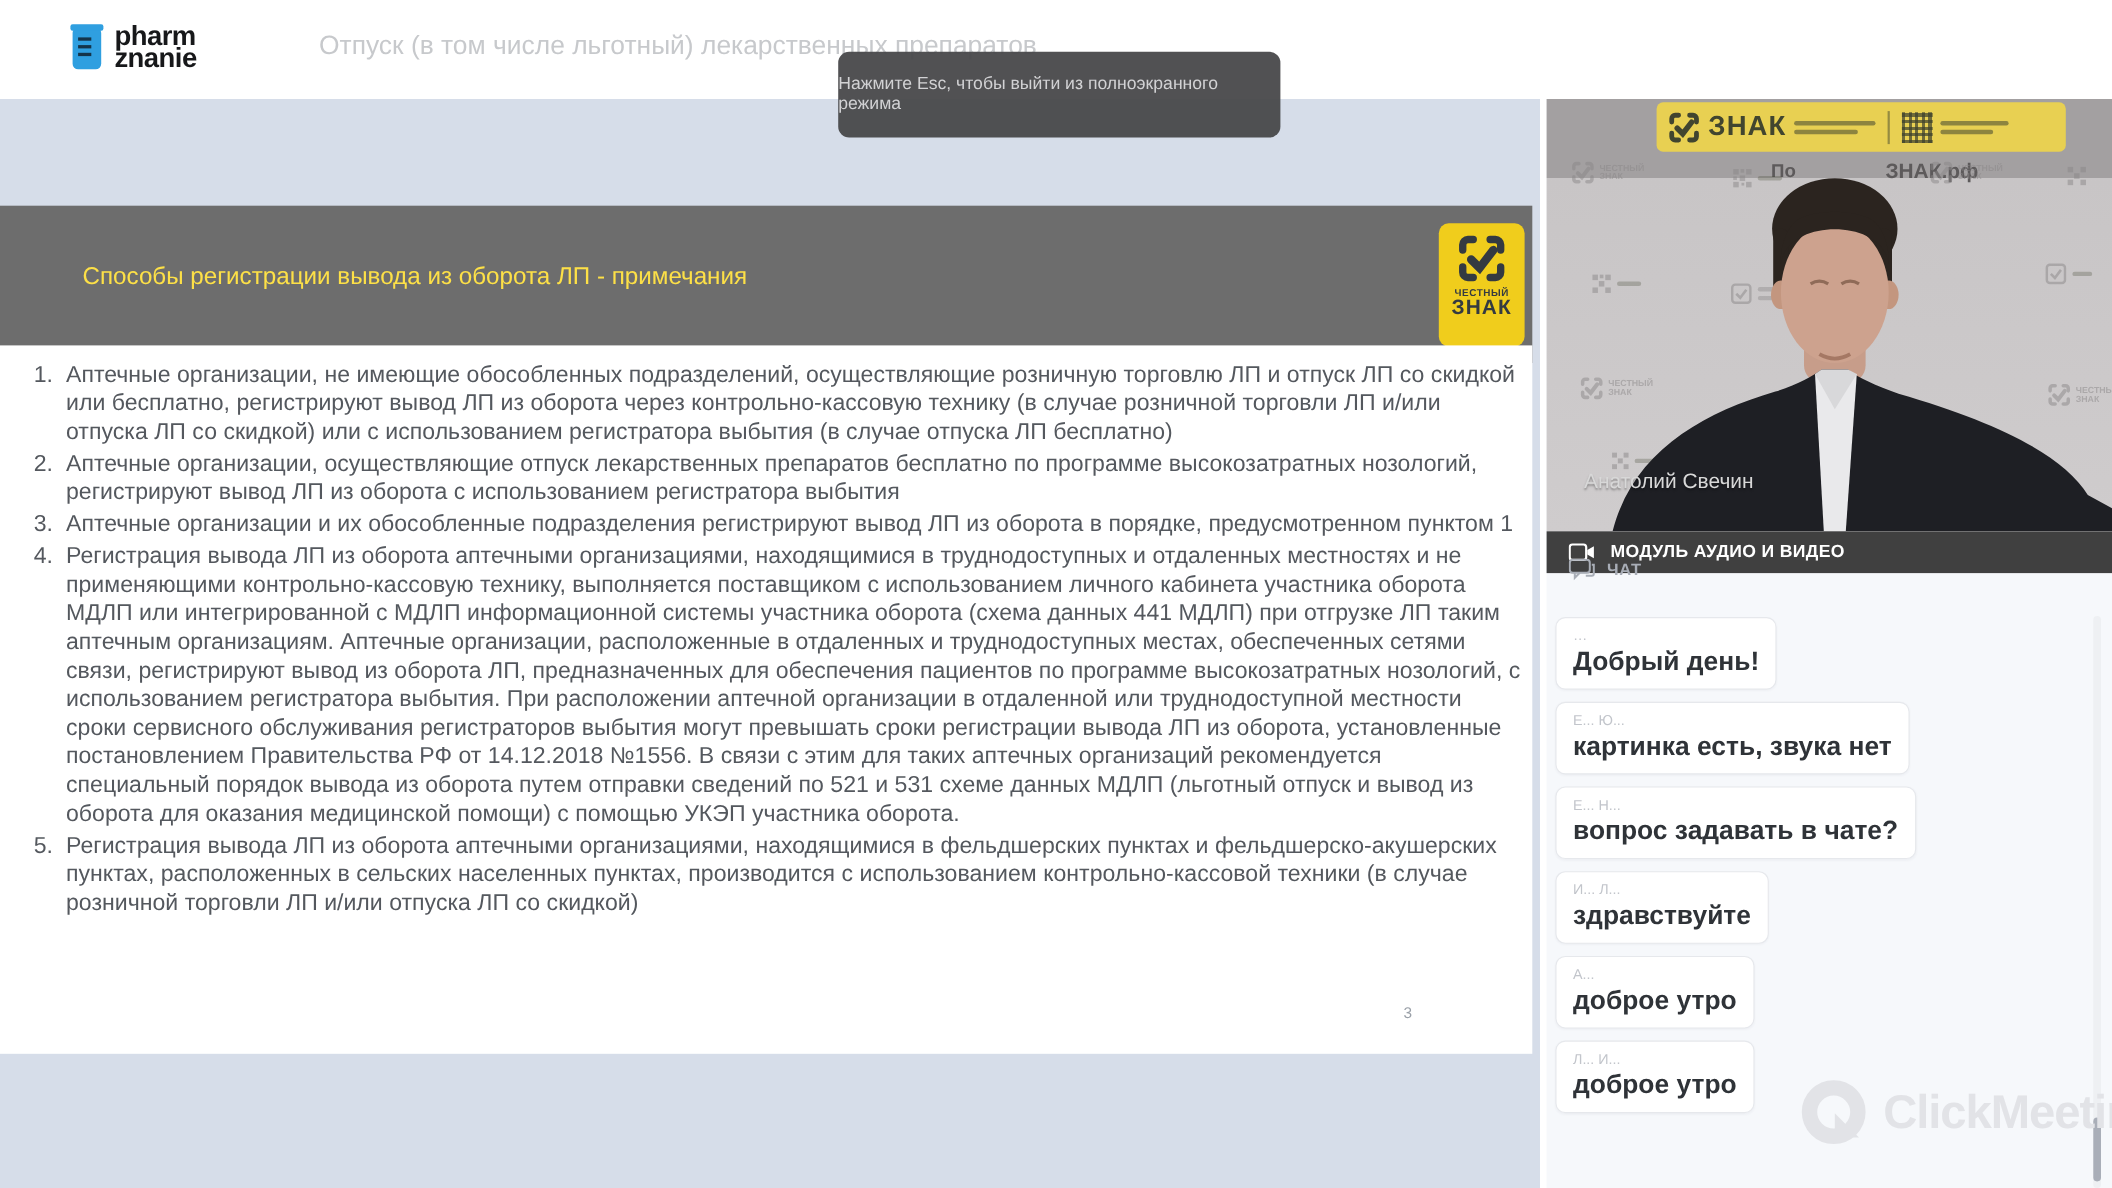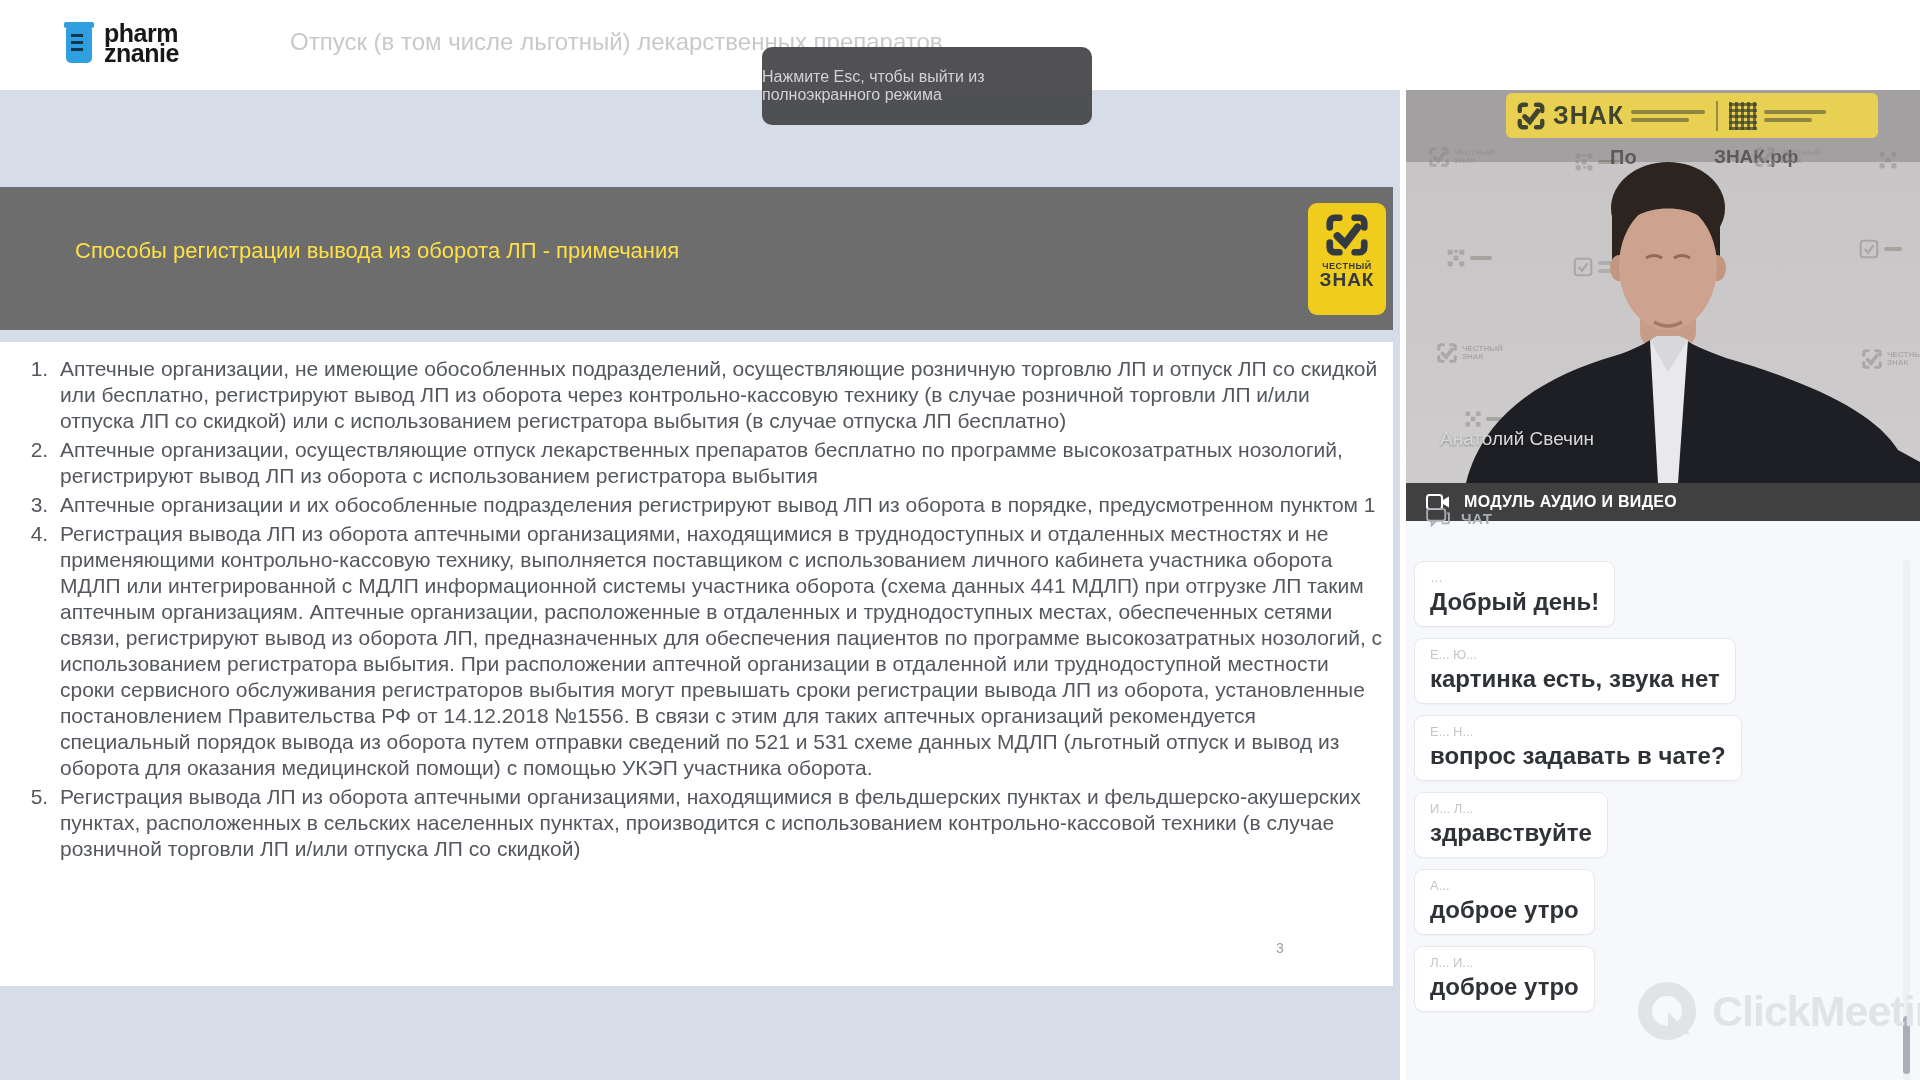--- a/index.html
+++ b/index.html
@@ -15,7 +15,7 @@
   #header-title { left:290px; top:28px; font-size:24px; color:#c7c9cc; white-space:nowrap; }
 
   
-  #tooltip { left:762px; top:47px; width:330px; height:78px; background:rgba(72,72,74,0.95);
+  #tooltip { left:762px; top:47px; width:402px; height:78px; background:rgba(72,72,74,0.95);
              border-radius:10px; z-index:50; display:flex; align-items:center; justify-content:center;
              color:#d2d2d4; font-size:16px; }
 

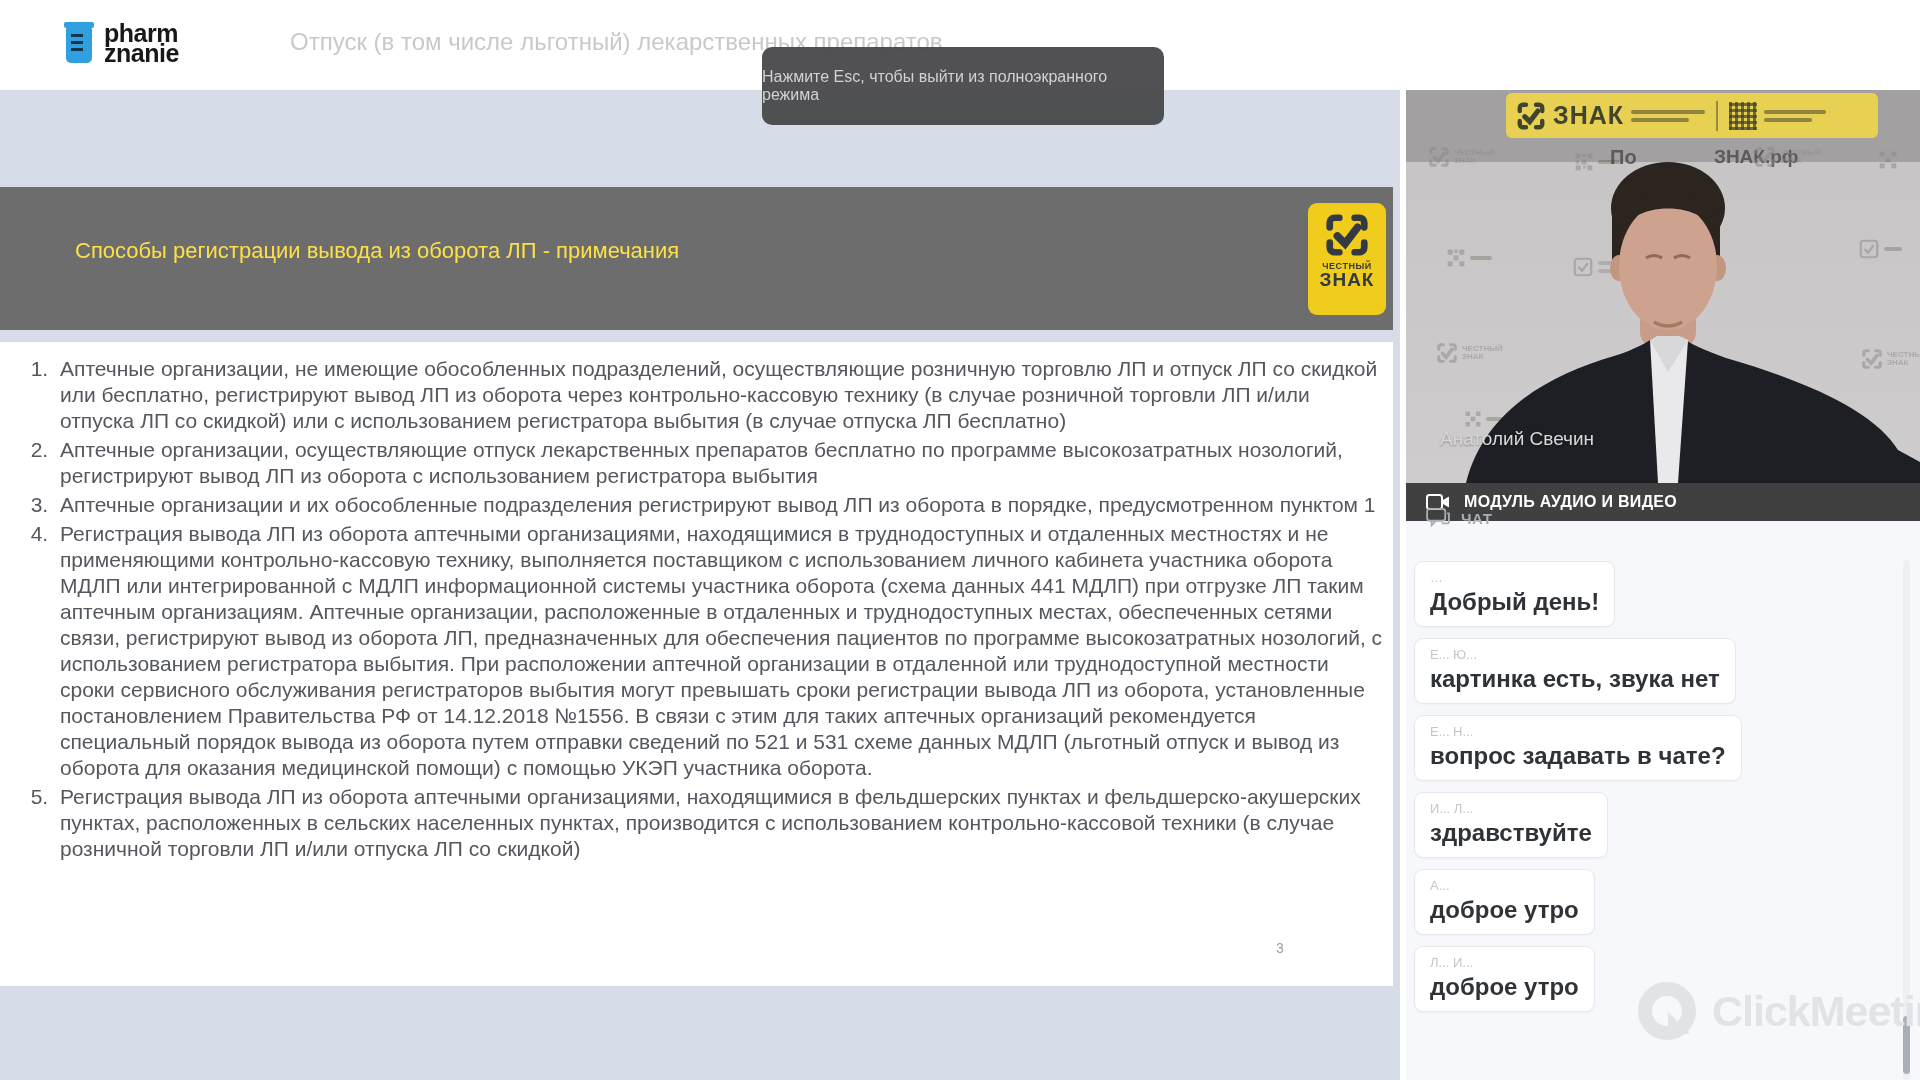--- a/index.html
+++ b/index.html
@@ -48,7 +48,7 @@
   .zb-qr { width:28px; height:28px;
            background:repeating-linear-gradient(0deg,rgba(60,64,45,.7) 0 3px,transparent 3px 6px),
                       repeating-linear-gradient(90deg,rgba(60,64,45,.7) 0 3px,transparent 3px 6px); }
-  #backdrop-caption-l { left:204px; top:56px; font-size:20px; font-weight:700; color:#5d5a5b; }
+  #backdrop-caption-l { left:204px; top:56px; font-size:17px; font-weight:700; color:#5d5a5b; }
   #backdrop-caption-r { left:308px; top:56px; font-size:19px; font-weight:700; color:#5d5a5b; }
   .stamp { position:absolute; opacity:.5; color:#8b8889; display:flex; align-items:center; gap:4px; }
   .stamp .hzt { font-size:8px; font-weight:800; line-height:1; color:#8b8889; }

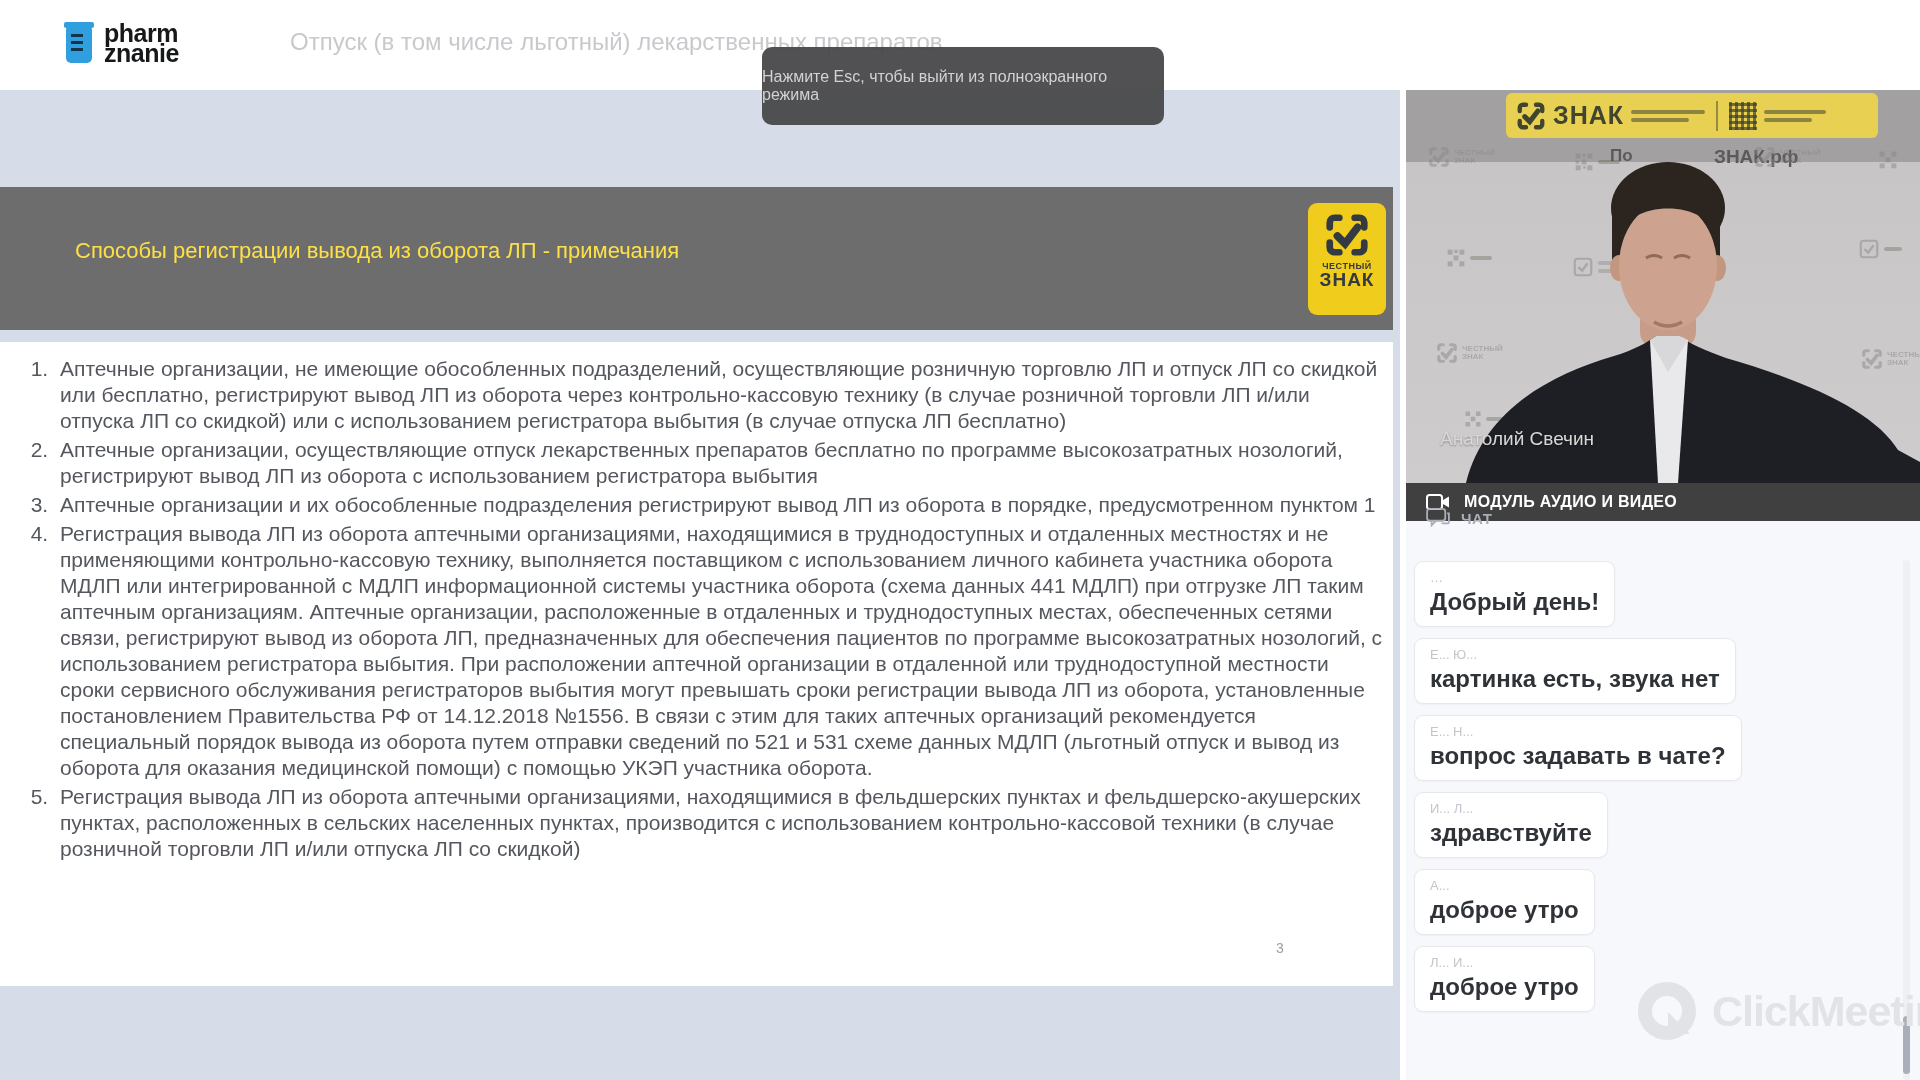--- a/index.html
+++ b/index.html
@@ -27,7 +27,7 @@
                  display:flex; flex-direction:column; align-items:center; padding-top:9px; }
   #slide-badge .bt1 { font-size:9px; font-weight:800; color:#343a41; letter-spacing:0.5px; margin-top:3px; }
   #slide-badge .bt2 { font-size:19px; font-weight:800; color:#343a41; letter-spacing:1px; line-height:0.9; }
-  #slide-body { left:0; top:252px; width:1393px; height:644px; background:#fff; }
+  #slide-body { left:0; top:224px; width:1393px; height:644px; background:#fff; }
   #slide-list { margin:14px 10px 0 24px; list-style-position:outside; padding-left:30px;
                 color:#54585e; font-size:21px; line-height:26px; }
   #slide-list li { padding-left:6px; margin-bottom:3px; }

